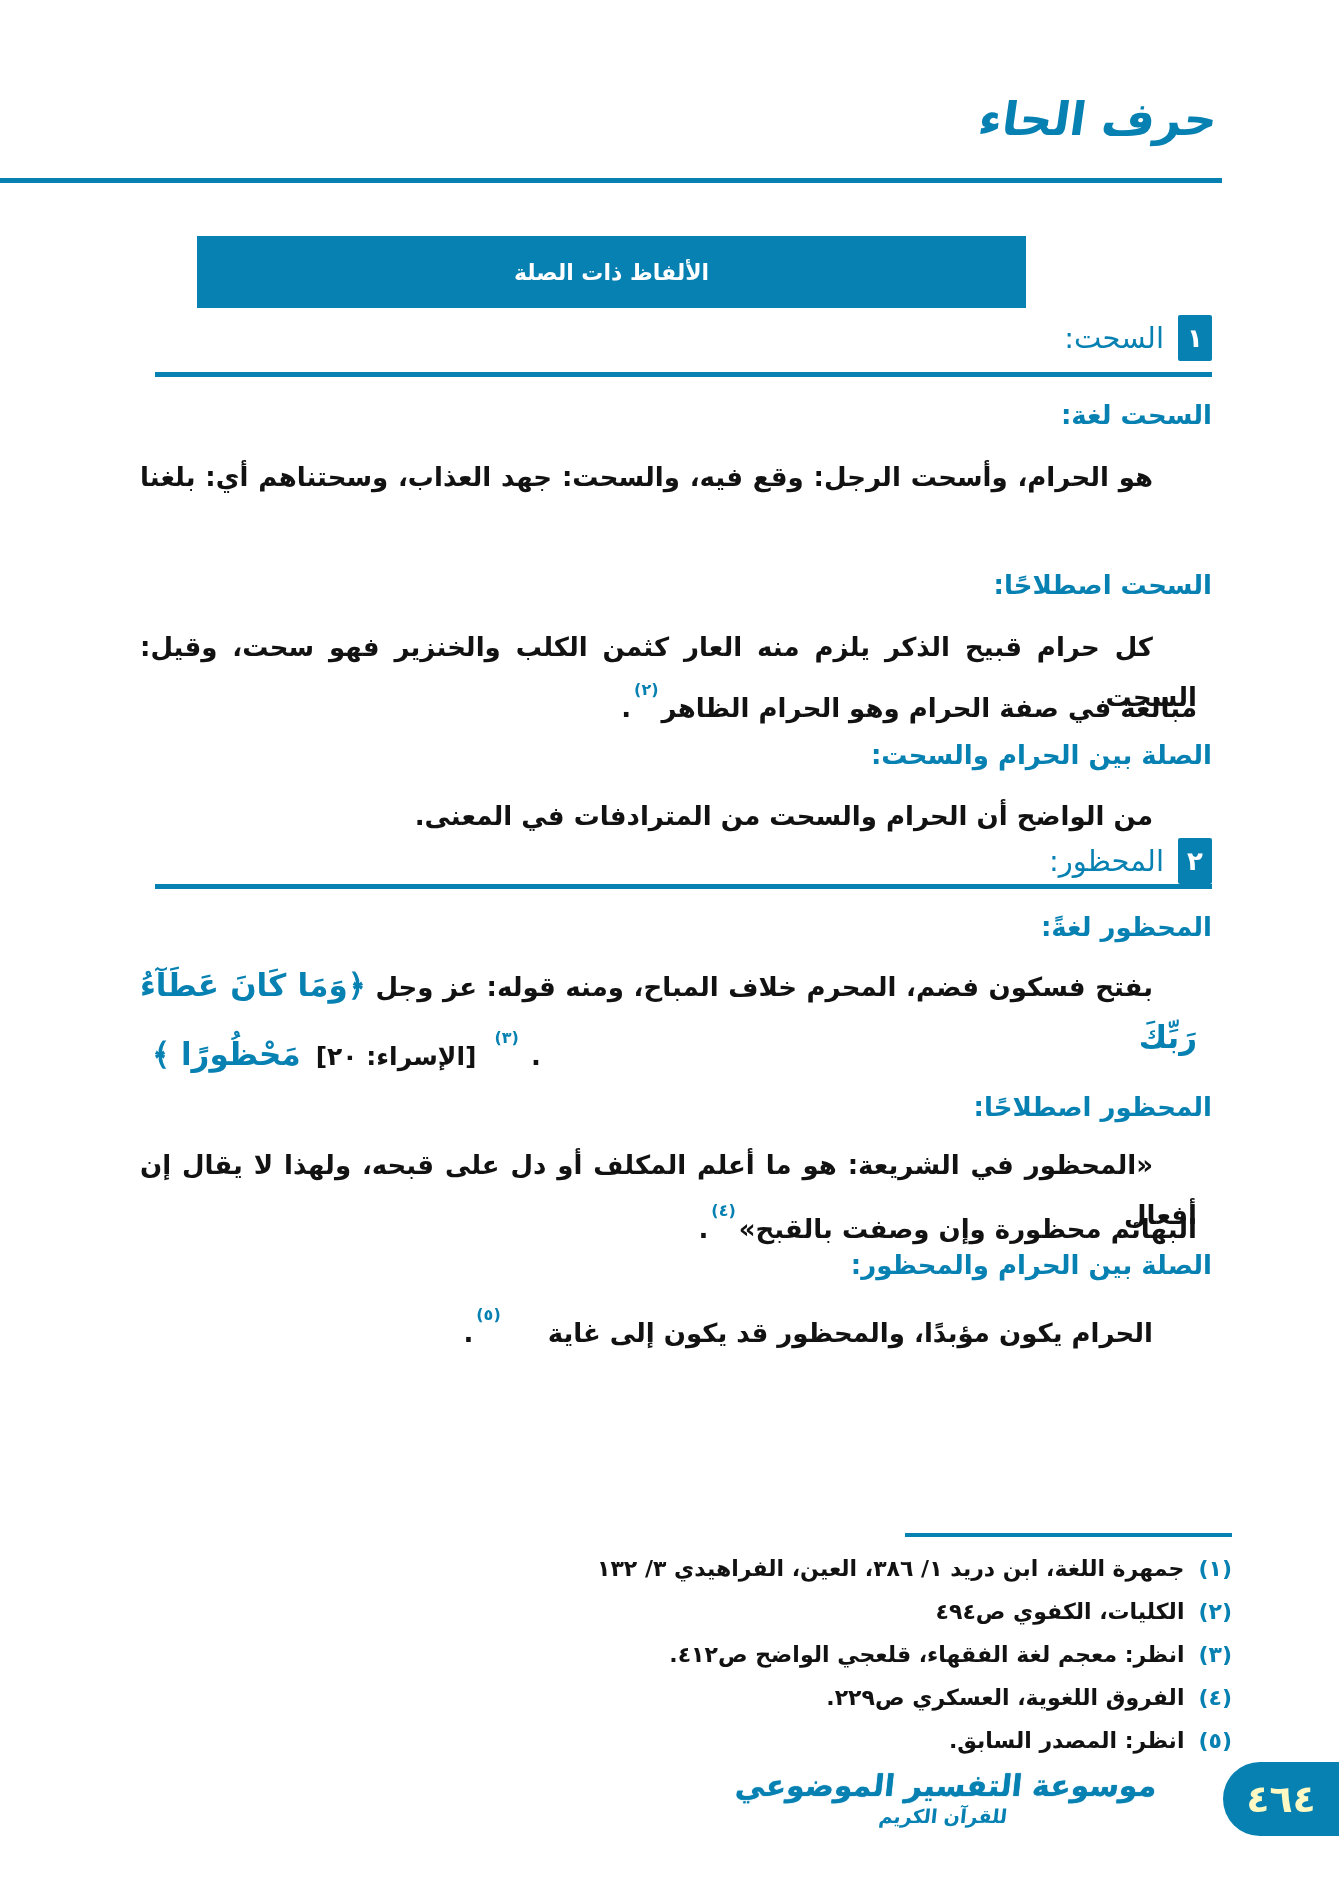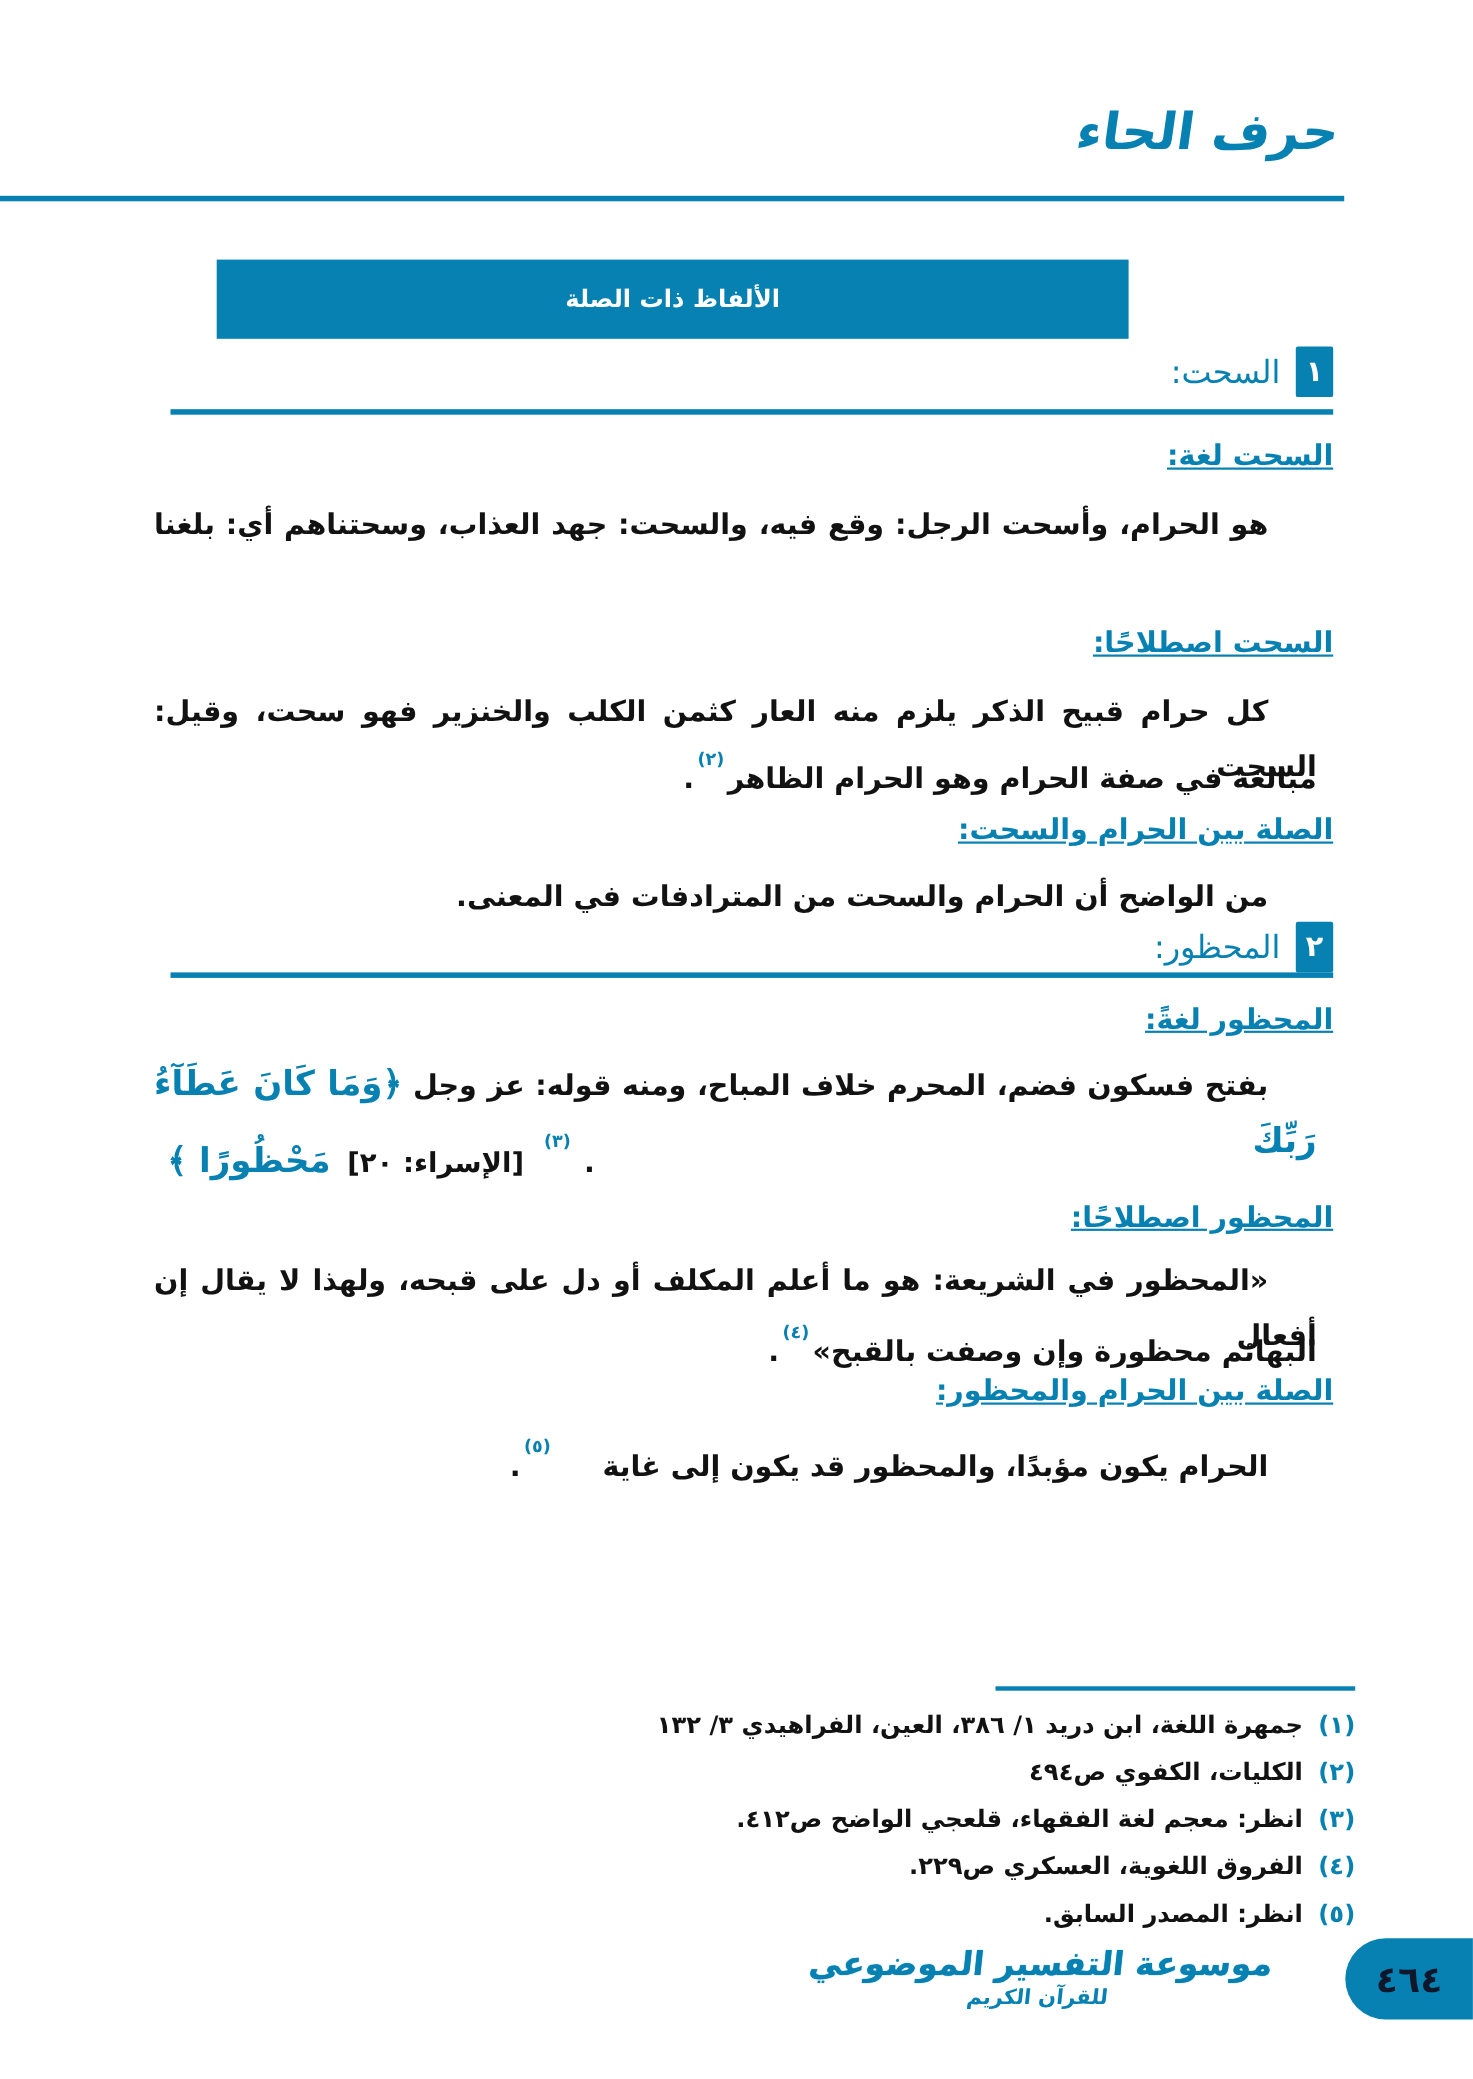--- a/index.html
+++ b/index.html
@@ -26,7 +26,7 @@
 
   
   .h { position:absolute; right:127px; color:var(--accent); font-size:26px; font-weight:bold;
-       direction:rtl; white-space:nowrap;text-decoration:underline; }
+       direction:rtl; white-space:nowrap; }
   .bl { position:absolute; left:140px; width:1057px; direction:rtl; text-align:right;
         color:var(--ink); font-size:26px; font-weight:bold; line-height:50px; }
   .bl.just { text-align:justify; text-align-last:justify; }

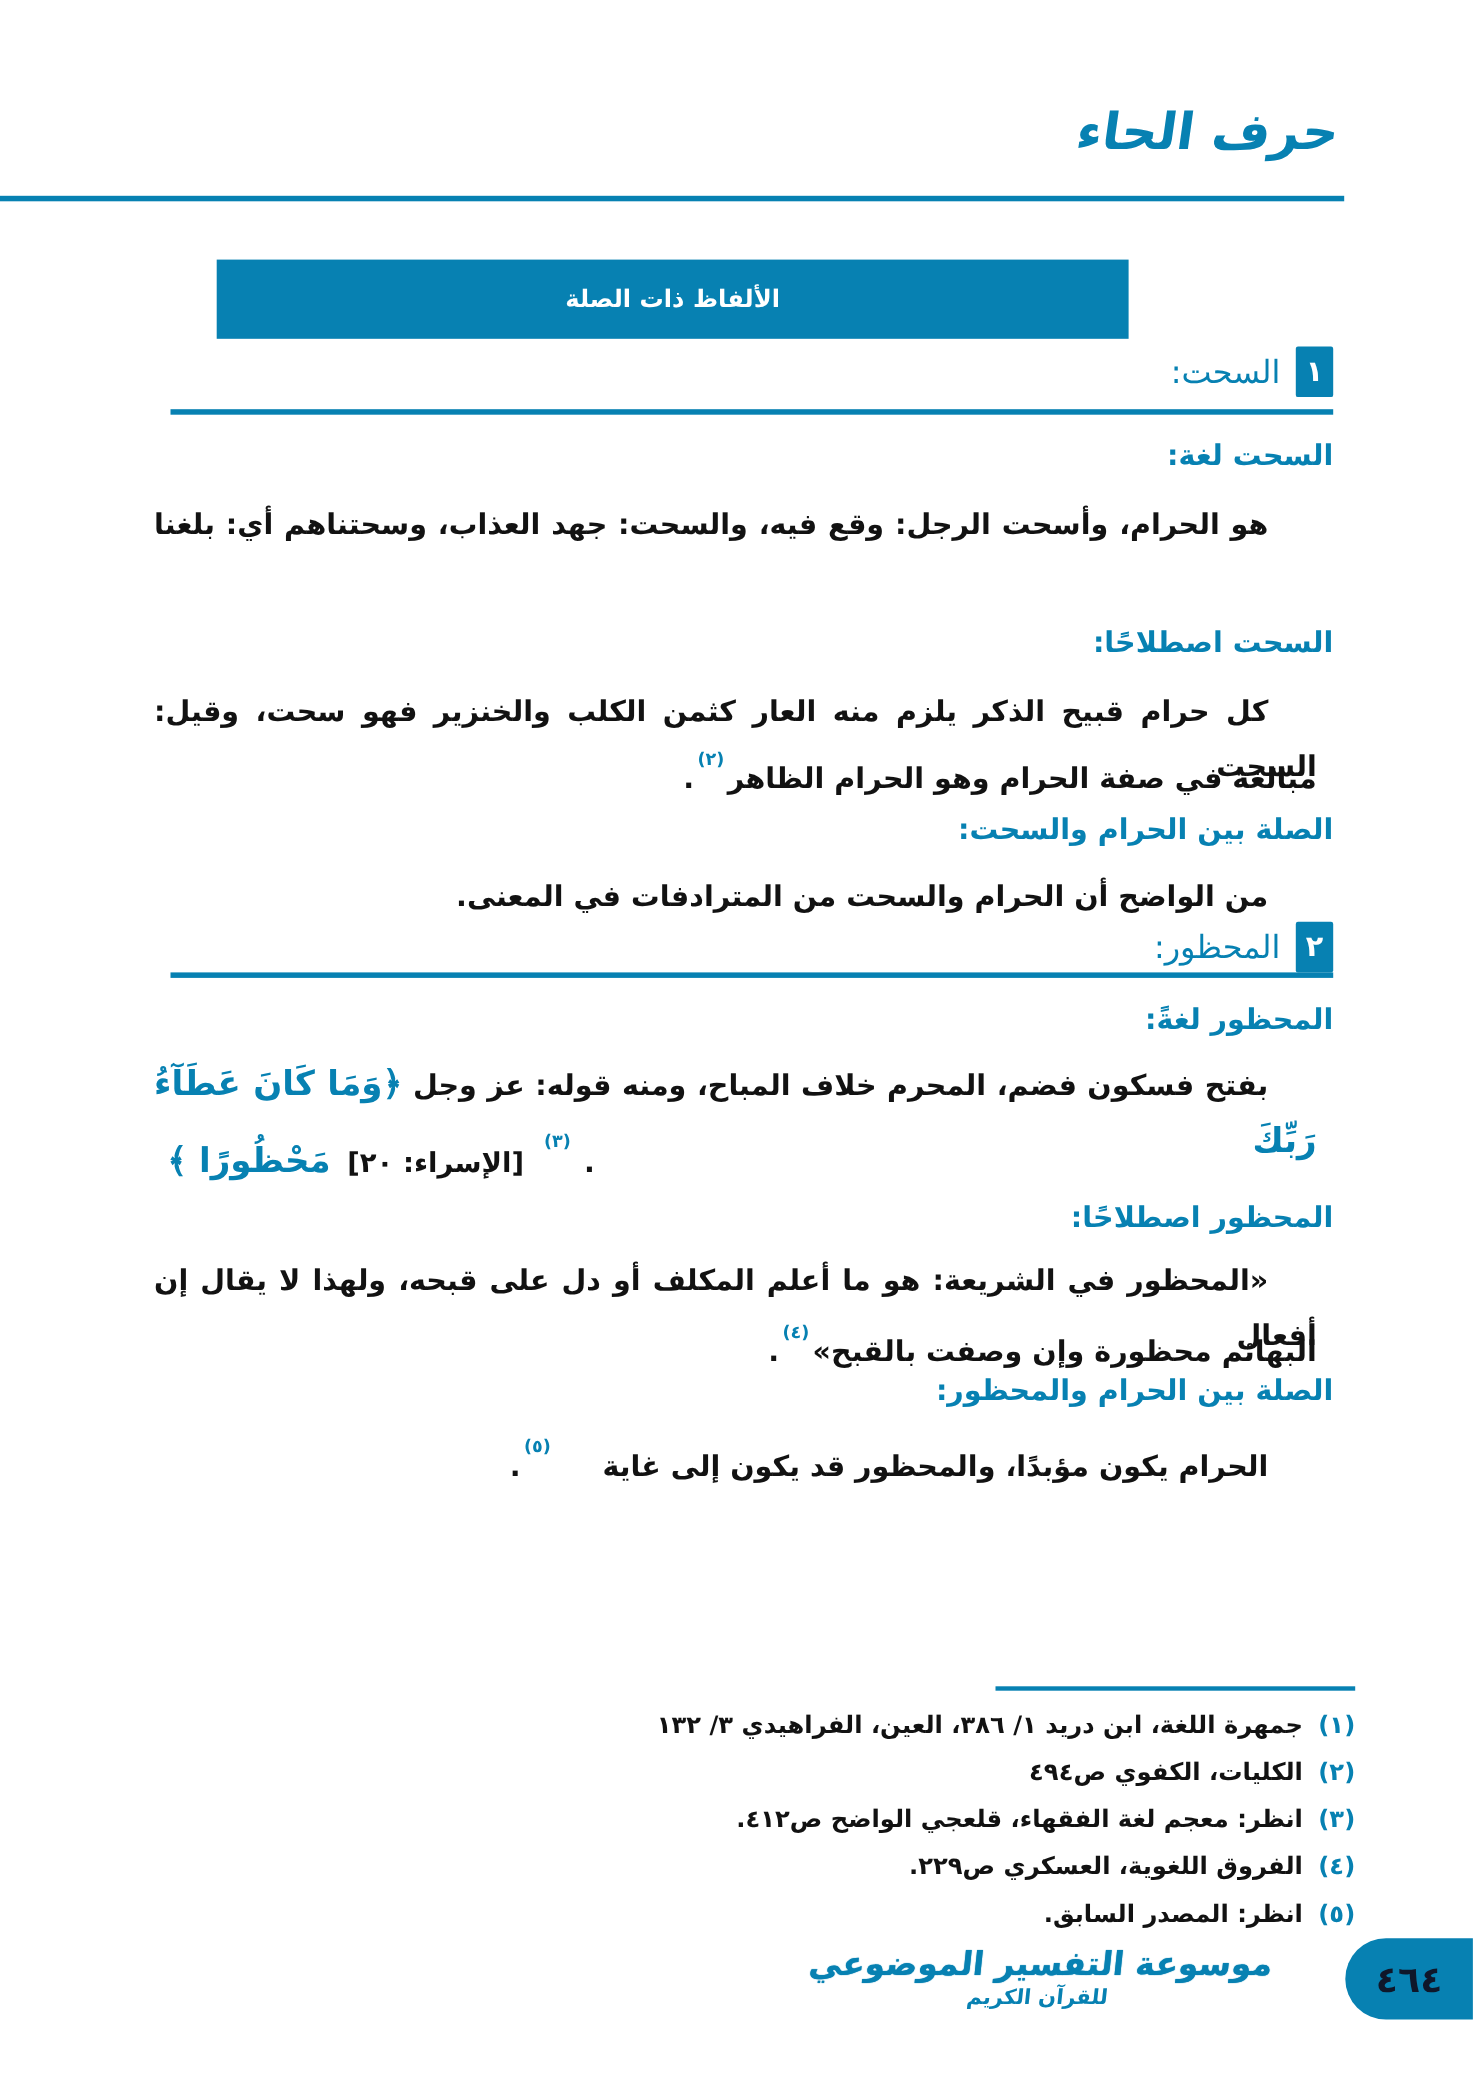--- a/index.html
+++ b/index.html
@@ -53,7 +53,7 @@
   .pagenum { position:absolute; left:1223px; top:1762px; width:116px; height:74px;
              background:var(--accent); border-radius:37px 0 0 37px; display:flex;
              align-items:center; justify-content:center; }
-  .pagenum span { color:#0f172a; font-size:33px; font-weight:bold; }
+  .pagenum span { color:#fef9c3; font-size:38px; font-weight:bold; }
 </style>
 </head>
 <body>

